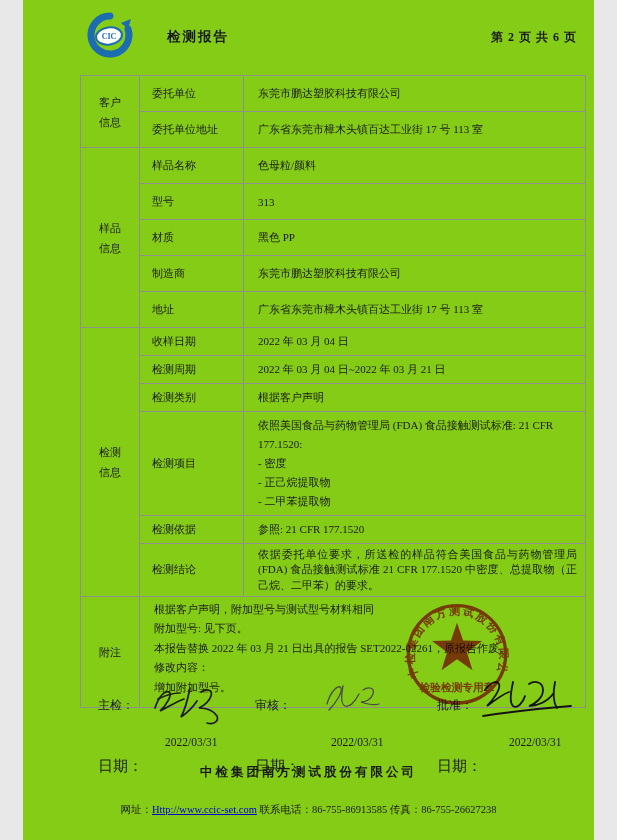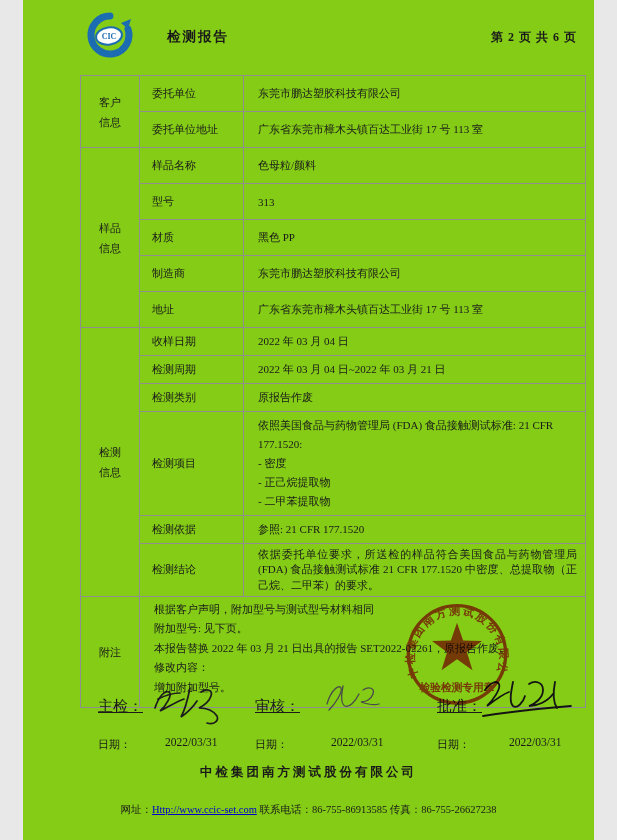--- a/index.html
+++ b/index.html
@@ -112,7 +112,7 @@
     </tr>
     <tr class="h25">
       <td class="lbl">检测类别</td>
-      <td class="val">原报告作废</td>
+      <td class="val">根据客户声明</td>
     </tr>
     <tr>
       <td class="lbl">检测项目</td>

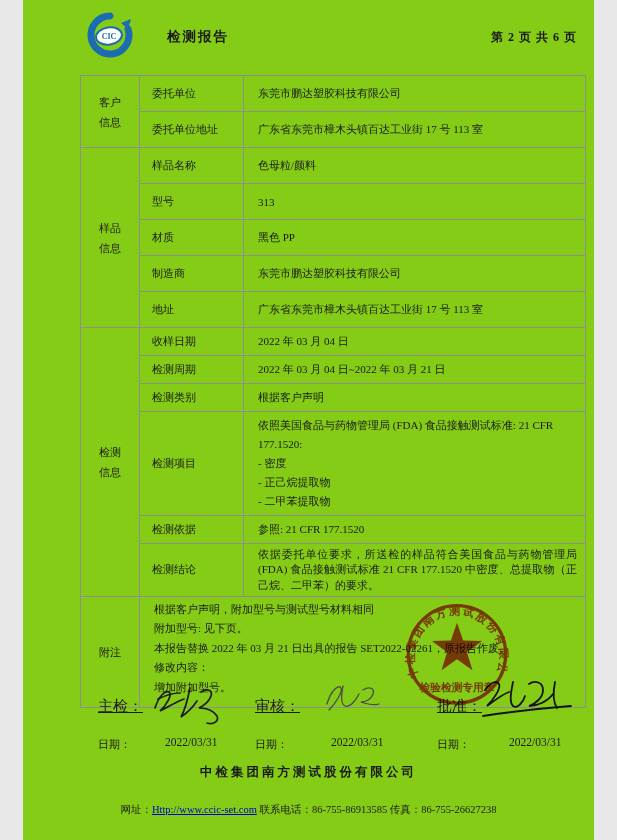--- a/index.html
+++ b/index.html
@@ -30,7 +30,7 @@
   td.note-cell{vertical-align:middle;padding-top:3px;padding-bottom:10px;}
   td.note-cell .ln{line-height:19.5px;}
   
-  .sig-label{position:absolute;font-size:15px;text-decoration:underline;}
+  .sig-label{position:absolute;font-size:12px;}
   .sig-svg{position:absolute;}
   .date-label{position:absolute;font-size:11px;}
   .date-value{position:absolute;font-size:11.5px;}

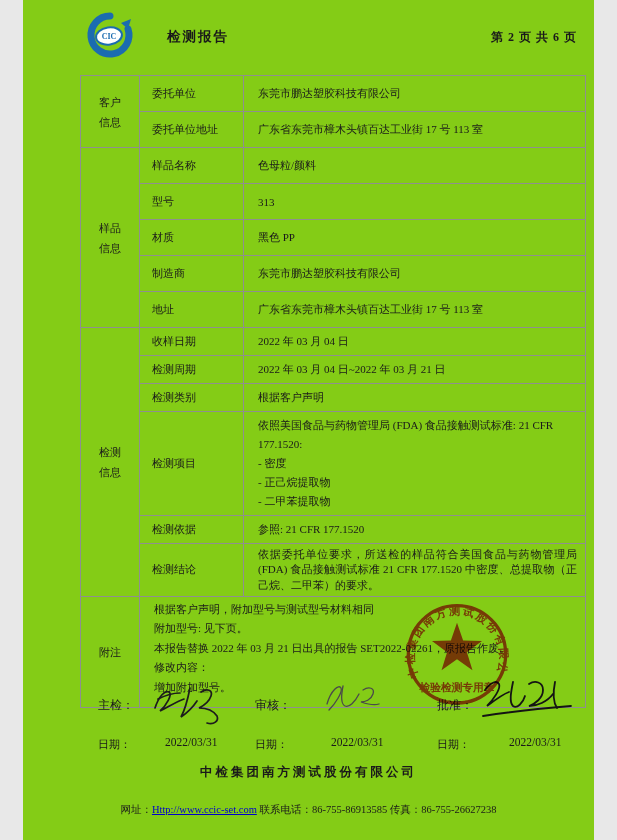--- a/index.html
+++ b/index.html
@@ -32,7 +32,7 @@
   
   .sig-label{position:absolute;font-size:12px;}
   .sig-svg{position:absolute;}
-  .date-label{position:absolute;font-size:11px;}
+  .date-label{position:absolute;font-size:15px;margin-top:20px;}
   .date-value{position:absolute;font-size:11.5px;}
   
   .stamp{position:absolute;left:368px;top:590px;width:132px;height:132px;opacity:0.92;mix-blend-mode:multiply;pointer-events:none;}

